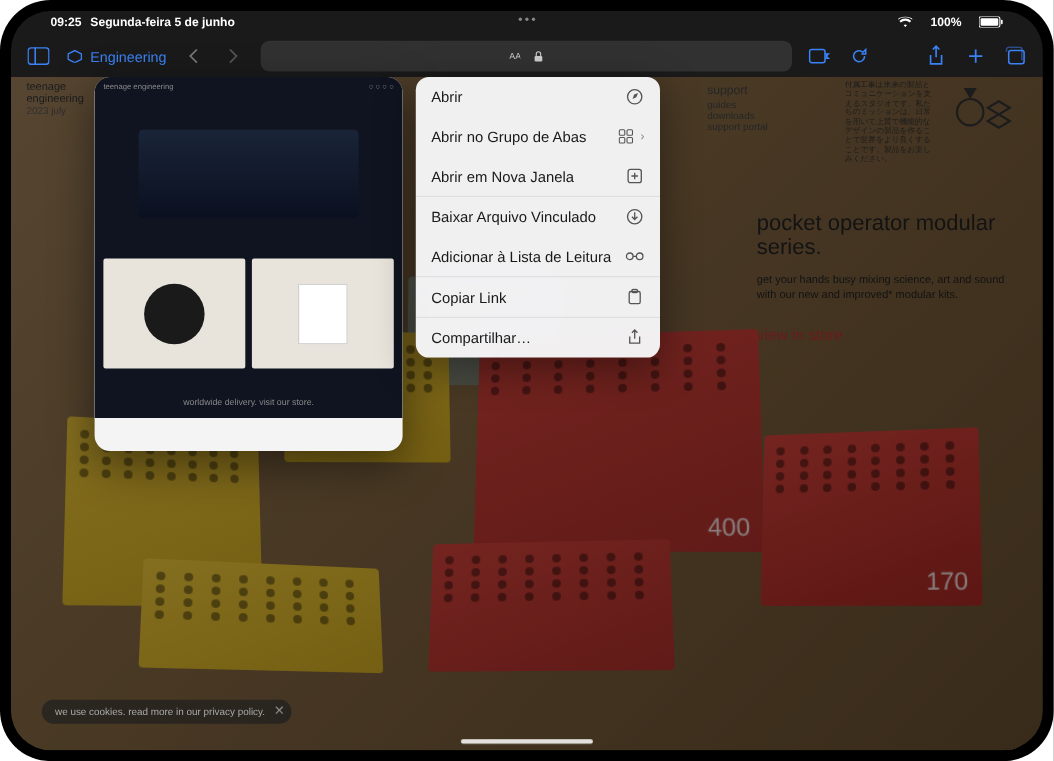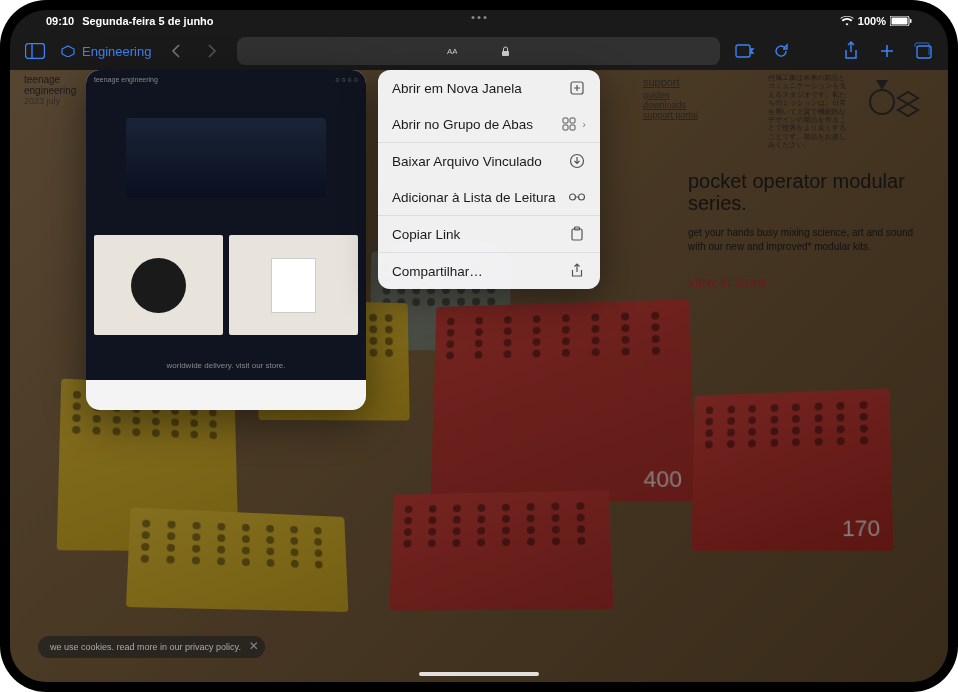--- a/index.html
+++ b/index.html
@@ -115,7 +115,7 @@
 
   <div class="status">
     <div class="status-left">
-      <span>09:10</span>
+      <span>09:25</span>
       <span>Segunda-feira 5 de junho</span>
     </div>
     <div class="status-center">

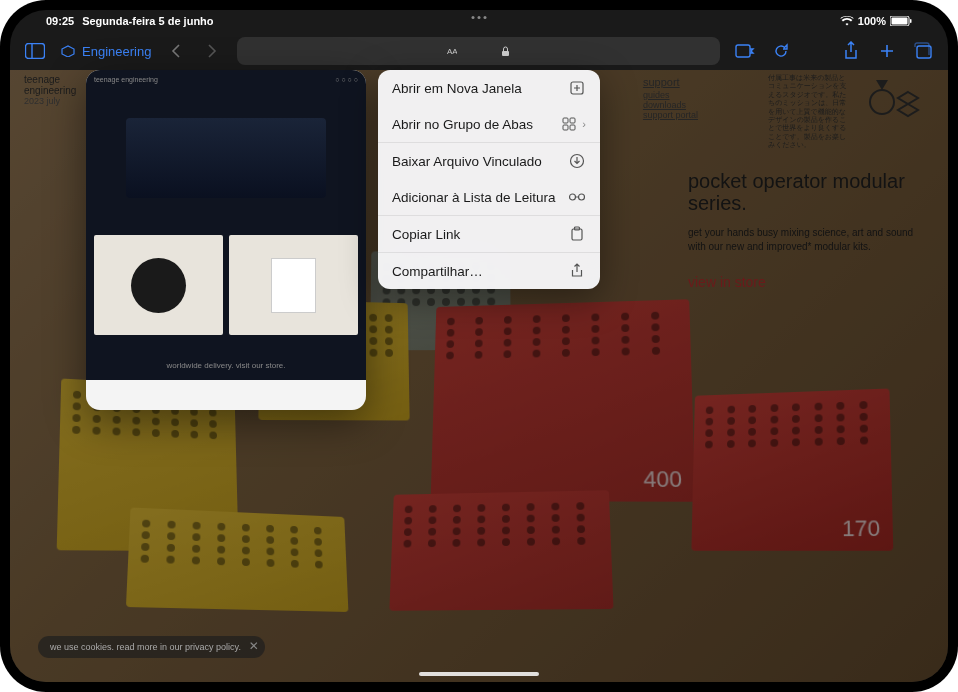--- a/index.html
+++ b/index.html
@@ -20,7 +20,7 @@
   display:flex; justify-content:space-between; align-items:center;
   padding:0 36px; color:#fff; font-size:11px; font-weight:600; z-index:50; }
 .status-left { display:flex; gap:8px; }
-.status-right { display:flex; gap:4px; align-items:center; }
+.status-right { display:flex; gap:16px; }
 .status-center { position:absolute; left:50%; transform:translateX(-50%); top:6px;
   display:flex; gap:3px; }
 .dot { width:3px; height:3px; border-radius:50%; background:#888; }

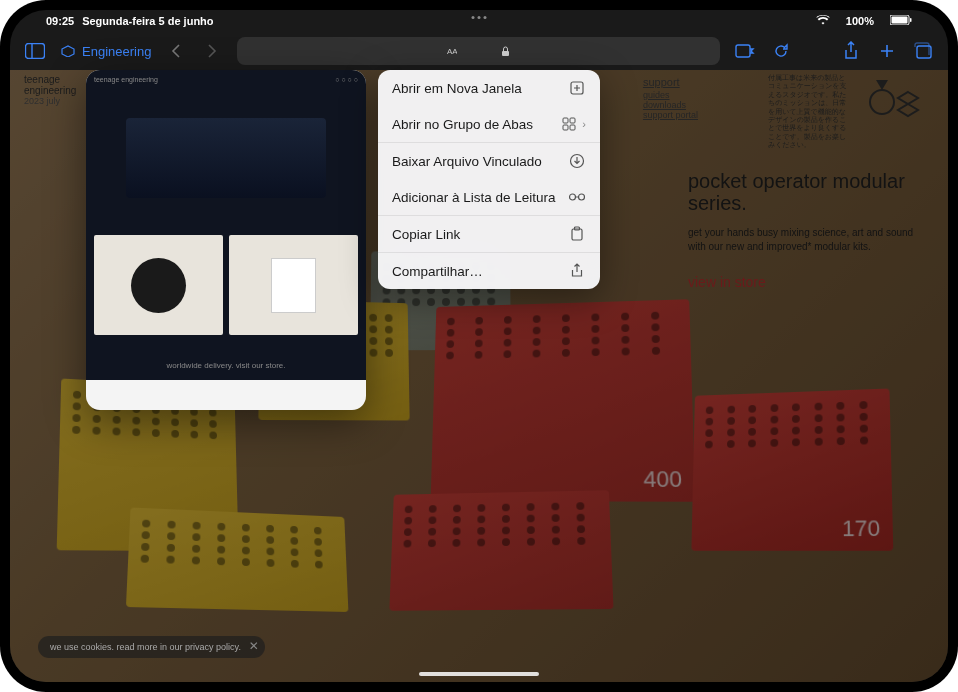--- a/index.html
+++ b/index.html
@@ -30,7 +30,7 @@
   display:flex; align-items:center; padding:0 14px; gap:14px; z-index:40; }
 .tb-ic { width:22px; height:22px; color:#3b82f6; display:flex; align-items:center; justify-content:center; cursor:pointer; }
 .urlbar { flex:1; height:28px; background:rgba(120,120,120,.25); border-radius:8px;
-  display:flex; align-items:center; justify-content:center; color:#fdba74; font-size:12px; gap:18px; }
+  display:flex; align-items:center; justify-content:center; color:#fdba74; font-size:12px; gap:2px; }
 .tab-title { display:flex; align-items:center; gap:6px; color:#3b82f6; font-size:13px; }
 
 

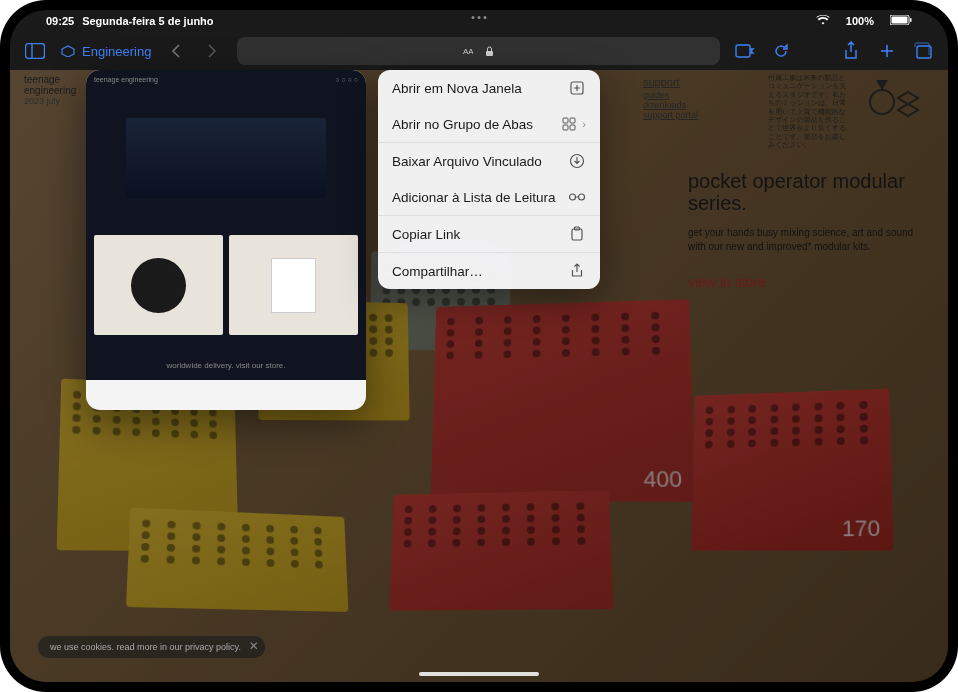--- a/index.html
+++ b/index.html
@@ -517,6 +517,15 @@
 
   <div class="ctxmenu">
     <div class="ctx-item">
+      <span>Abrir</span>
+      <span class="ctx-ic">
+        <svg width="16" height="16" viewBox="0 0 16 16">
+              <circle cx="8" cy="8" r="6.5" fill="none" stroke="currentColor" stroke-width="1.2"></circle>
+              <path d="M6 10l1.5-4L11 4.5 9.5 8.5z" fill="currentColor"></path>
+            </svg>
+      </span>
+    </div>
+    <div class="ctx-item">
       <span>Abrir em Nova Janela</span>
       <span class="ctx-ic">
         <svg width="16" height="16" viewBox="0 0 16 16">

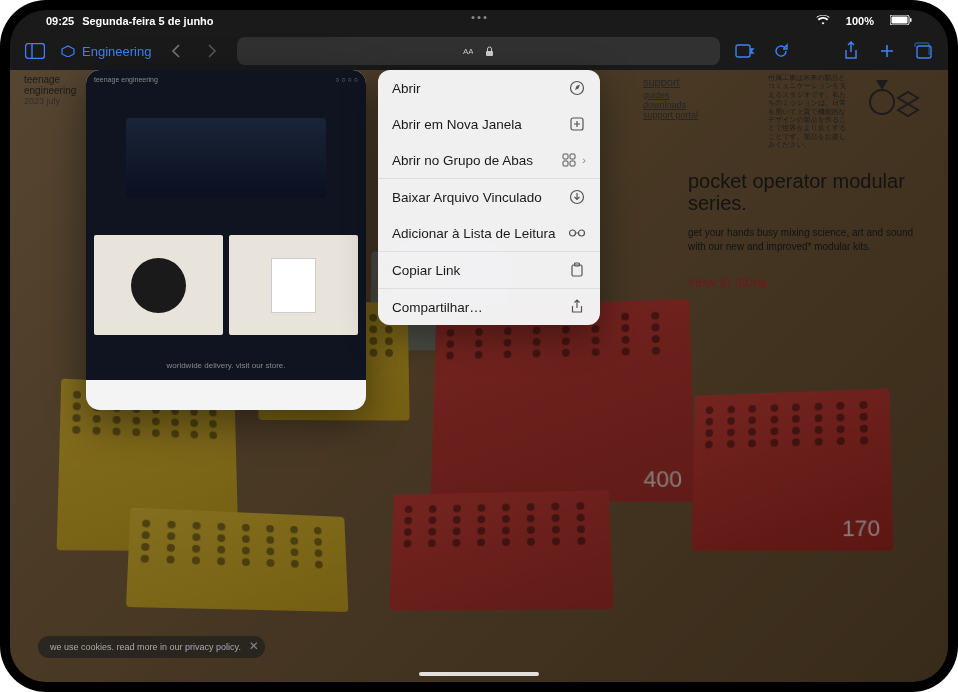--- a/index.html
+++ b/index.html
@@ -211,7 +211,7 @@
         <div class="pg-date">2023 july</div>
       </div>
     </div>
-    <div class="pg-support" style="position:absolute;right:250px;top:6px;text-decoration:underline;">
+    <div class="pg-support" style="position:absolute;right:250px;top:6px;">
       <div class="t">support</div>
       <div>guides</div>
       <div>downloads</div>

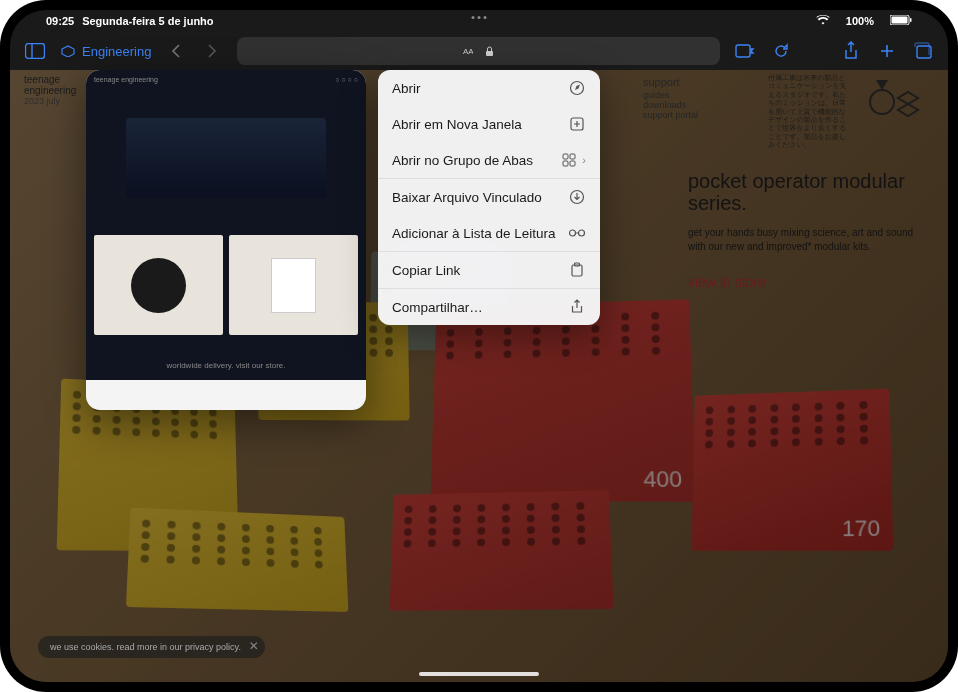--- a/index.html
+++ b/index.html
@@ -526,15 +526,6 @@
       </span>
     </div>
     <div class="ctx-item">
-      <span>Abrir em Nova Janela</span>
-      <span class="ctx-ic">
-        <svg width="16" height="16" viewBox="0 0 16 16">
-              <rect x="2" y="2" width="12" height="12" rx="2" fill="none" stroke="currentColor" stroke-width="1.2"></rect>
-              <path d="M8 5v6M5 8h6" stroke="currentColor" stroke-width="1.2"></path>
-            </svg>
-      </span>
-    </div>
-    <div class="ctx-item">
       <span>Abrir no Grupo de Abas</span>
       <span style="display:flex;align-items:center;gap:4px">
         <span class="ctx-ic">
@@ -548,6 +539,15 @@
         <span class="chev">›</span>
       </span>
     </div>
+    <div class="ctx-item">
+      <span>Abrir em Nova Janela</span>
+      <span class="ctx-ic">
+        <svg width="16" height="16" viewBox="0 0 16 16">
+              <rect x="2" y="2" width="12" height="12" rx="2" fill="none" stroke="currentColor" stroke-width="1.2"></rect>
+              <path d="M8 5v6M5 8h6" stroke="currentColor" stroke-width="1.2"></path>
+            </svg>
+      </span>
+    </div>
     <div class="ctx-sep"></div>
     <div class="ctx-item">
       <span>Baixar Arquivo Vinculado</span>

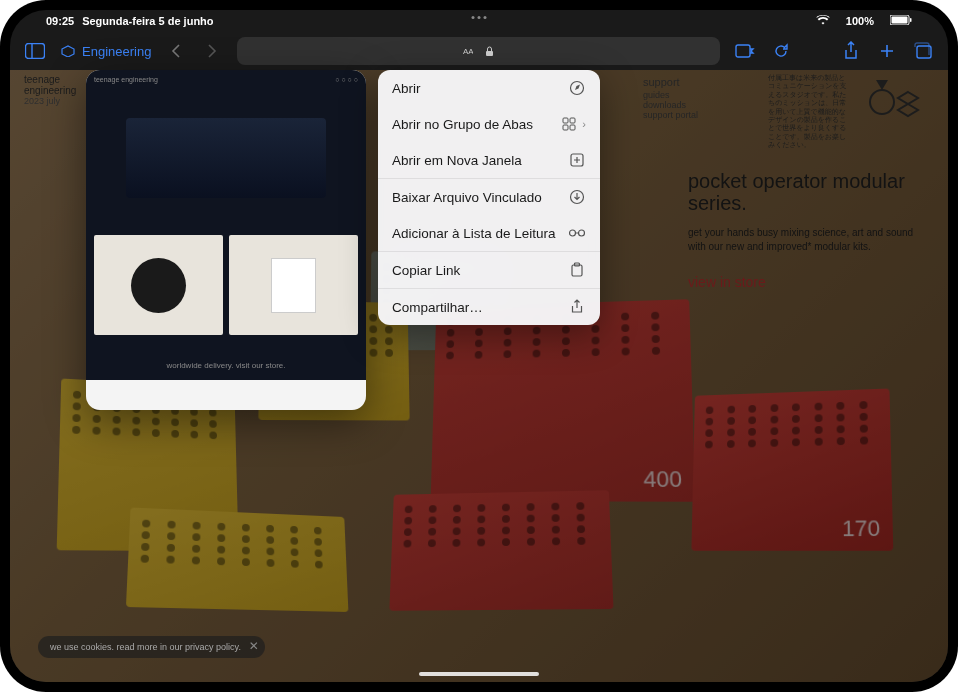--- a/index.html
+++ b/index.html
@@ -49,7 +49,7 @@
 .pg-shape { position:absolute; right:14px; top:4px; width:70px; height:50px; }
 
 .pg-hero { position:absolute; top:100px; right:30px; width:230px; color:#222; }
-.pg-hero h2 { font-size:20px; font-weight:400; line-height:1.1; margin-bottom:12px; }
+.pg-hero h2 { font-size:20px; font-weight:400; line-height:1.1; margin-bottom:12px;margin-top:22px; }
 .pg-hero p { font-size:10px; line-height:1.4; margin-bottom:20px; }
 .pg-hero .link { font-size:14px; color:#c03030; }
 

